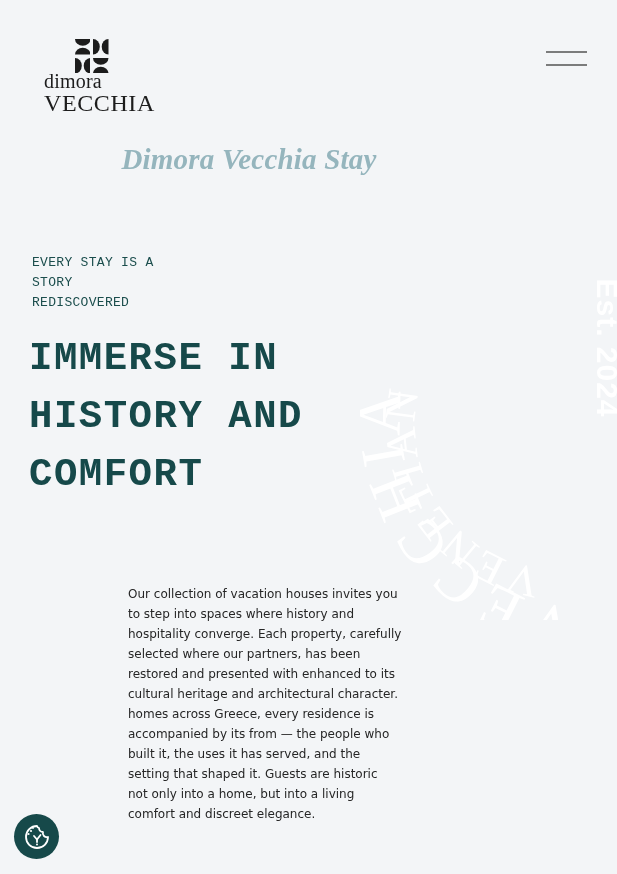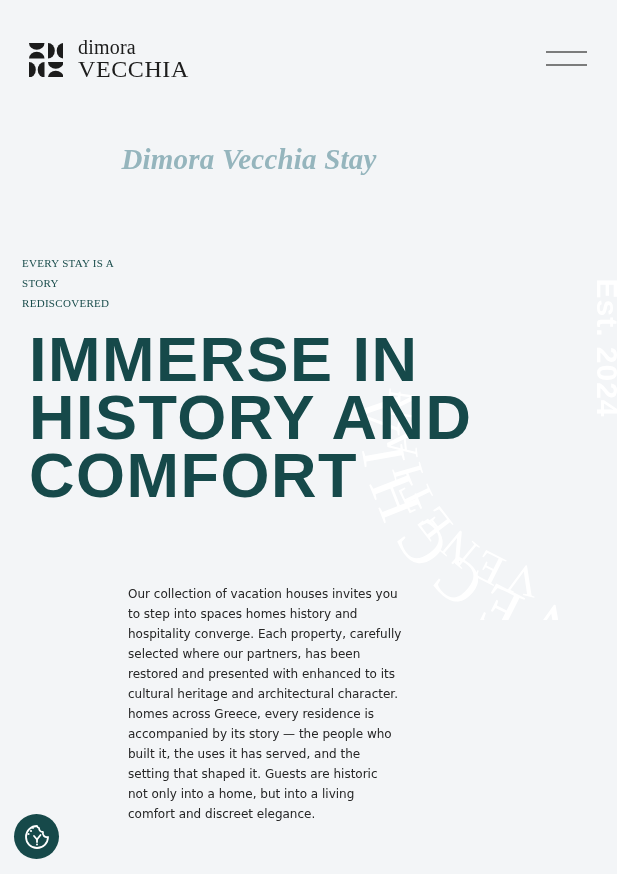--- a/index.html
+++ b/index.html
@@ -11,7 +11,7 @@
 
     
     .header { position: absolute; left: 0; top: 0; width: 617px; height: 110px; }
-    .logo { position: absolute; left: 29px; top: 39px; display: flex; align-items: center; }
+    .logo { position: absolute; left: 29px; top: 39px; display: flex; align-items: center; flex-direction: column; }
     .logo-mark { width: 34px; height: 34px; display: grid; grid-template-columns: 1fr 1fr; grid-template-rows: 1fr 1fr; gap: 3px; }
     .logo-mark svg { width: 100%; height: 100%; display: block; }
     .logo-text { margin-left: 15px; font-family: "Liberation Serif", serif; color: #1d1d1d; line-height: 1; }

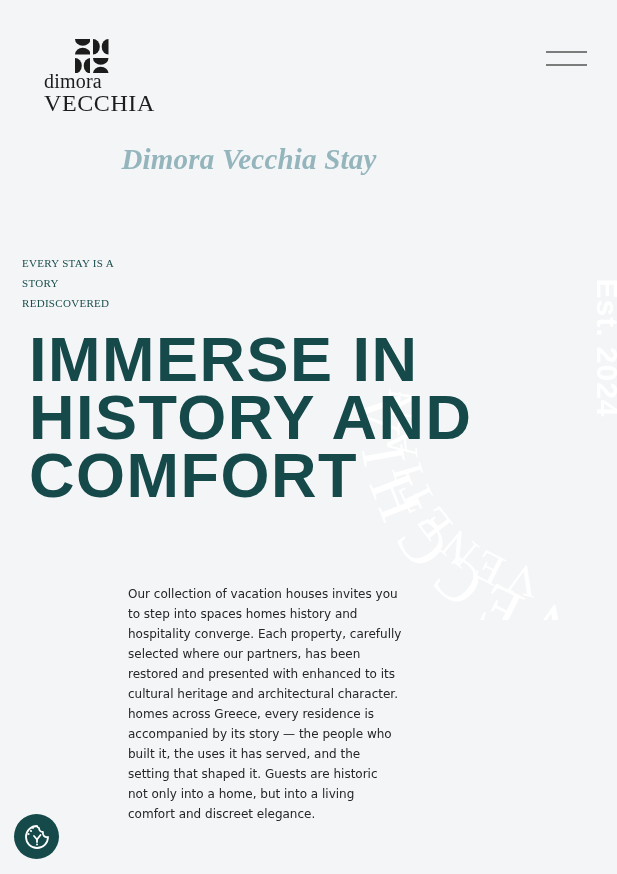--- a/index.html
+++ b/index.html
@@ -45,8 +45,8 @@
 
     
     .eyebrow {
-      position: absolute; left: 22px; top: 253px; width: 150px;
-      font-family: Liberation Serif, serif; font-size: 11px; line-height: 20px;
+      position: absolute; left: 32px; top: 253px; width: 150px;
+      font-family: Liberation Mono, monospace; font-size: 13px; line-height: 20px;
       color: #1a4d4c; letter-spacing: 0.3px; text-transform: uppercase;
     }
 

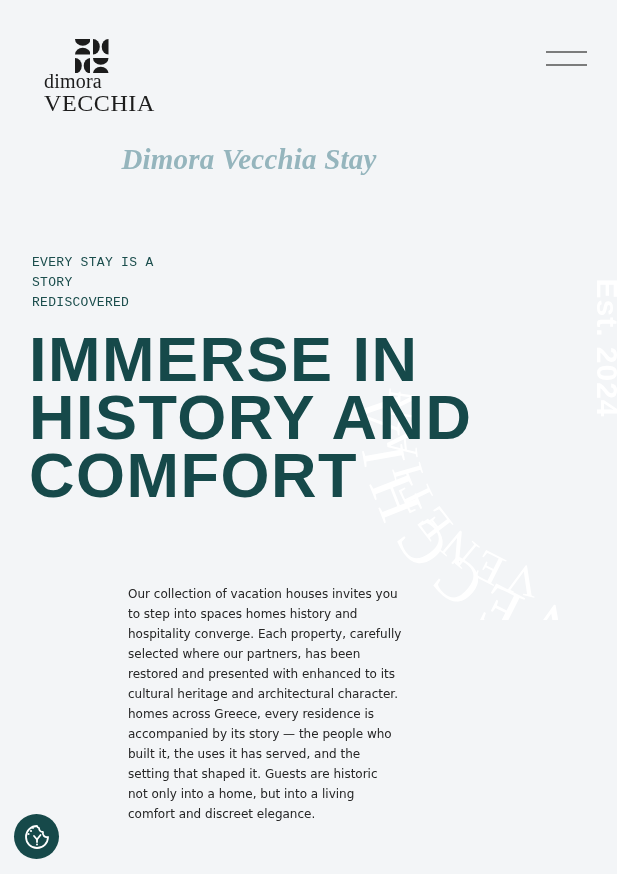--- a/index.html
+++ b/index.html
@@ -53,7 +53,7 @@
     
     .headline {
       position: absolute; left: 29px; top: 330px; width: 420px;
-      font-family: Liberation Sans, sans-serif; font-size: 63px; line-height: 58px;
+      font-family: Liberation Mono, monospace; font-size: 39px; line-height: 58px;
       color: #16494a; letter-spacing: 1.5px; text-transform: uppercase;
     }
     .headline span { display: block; white-space: nowrap; }

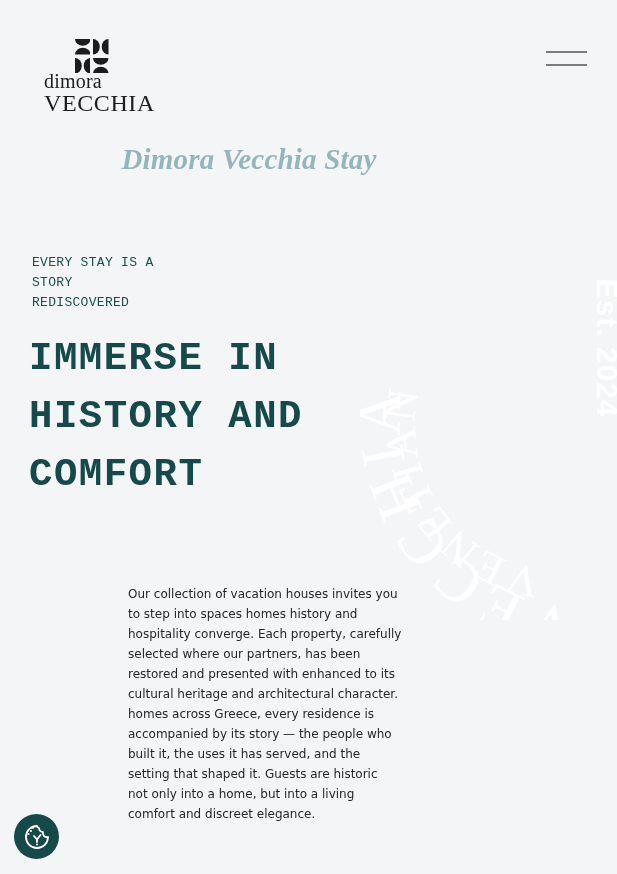--- a/index.html
+++ b/index.html
@@ -141,7 +141,7 @@
 
 <p class="body-text">
   <span>Our collection of vacation houses invites you</span>
-  <span>to step into spaces homes history and</span>
+  <span>to step into spaces where history and</span>
   <span>hospitality converge. Each property, carefully</span>
   <span>selected where our partners, has been</span>
   <span>restored and presented with enhanced to its</span>

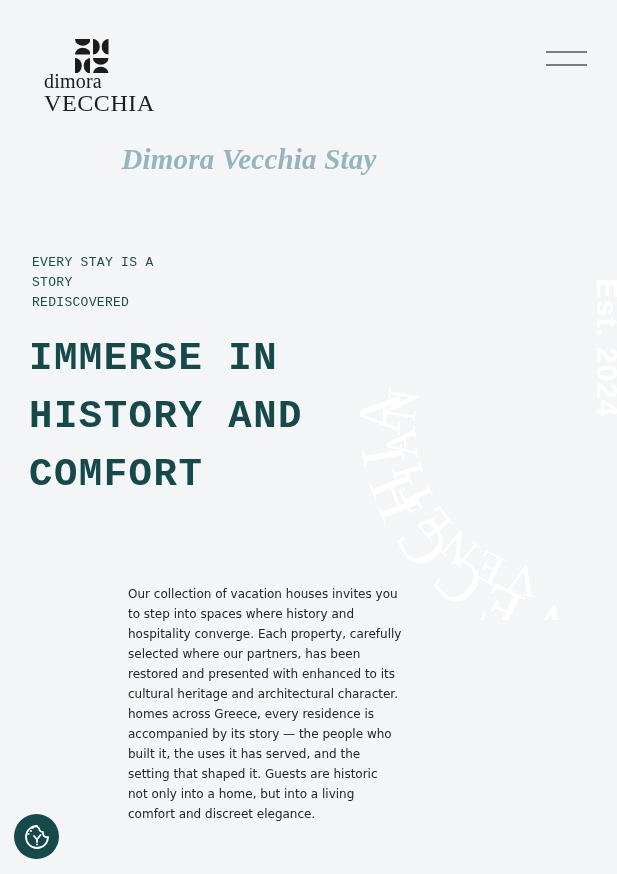--- a/index.html
+++ b/index.html
@@ -147,7 +147,7 @@
   <span>restored and presented with enhanced to its</span>
   <span>cultural heritage and architectural character.</span>
   <span>homes across Greece, every residence is</span>
-  <span>accompanied by its story — the people who</span>
+  <span>accompanied by its from — the people who</span>
   <span>built it, the uses it has served, and the</span>
   <span>setting that shaped it. Guests are historic</span>
   <span>not only into a home, but into a living</span>

